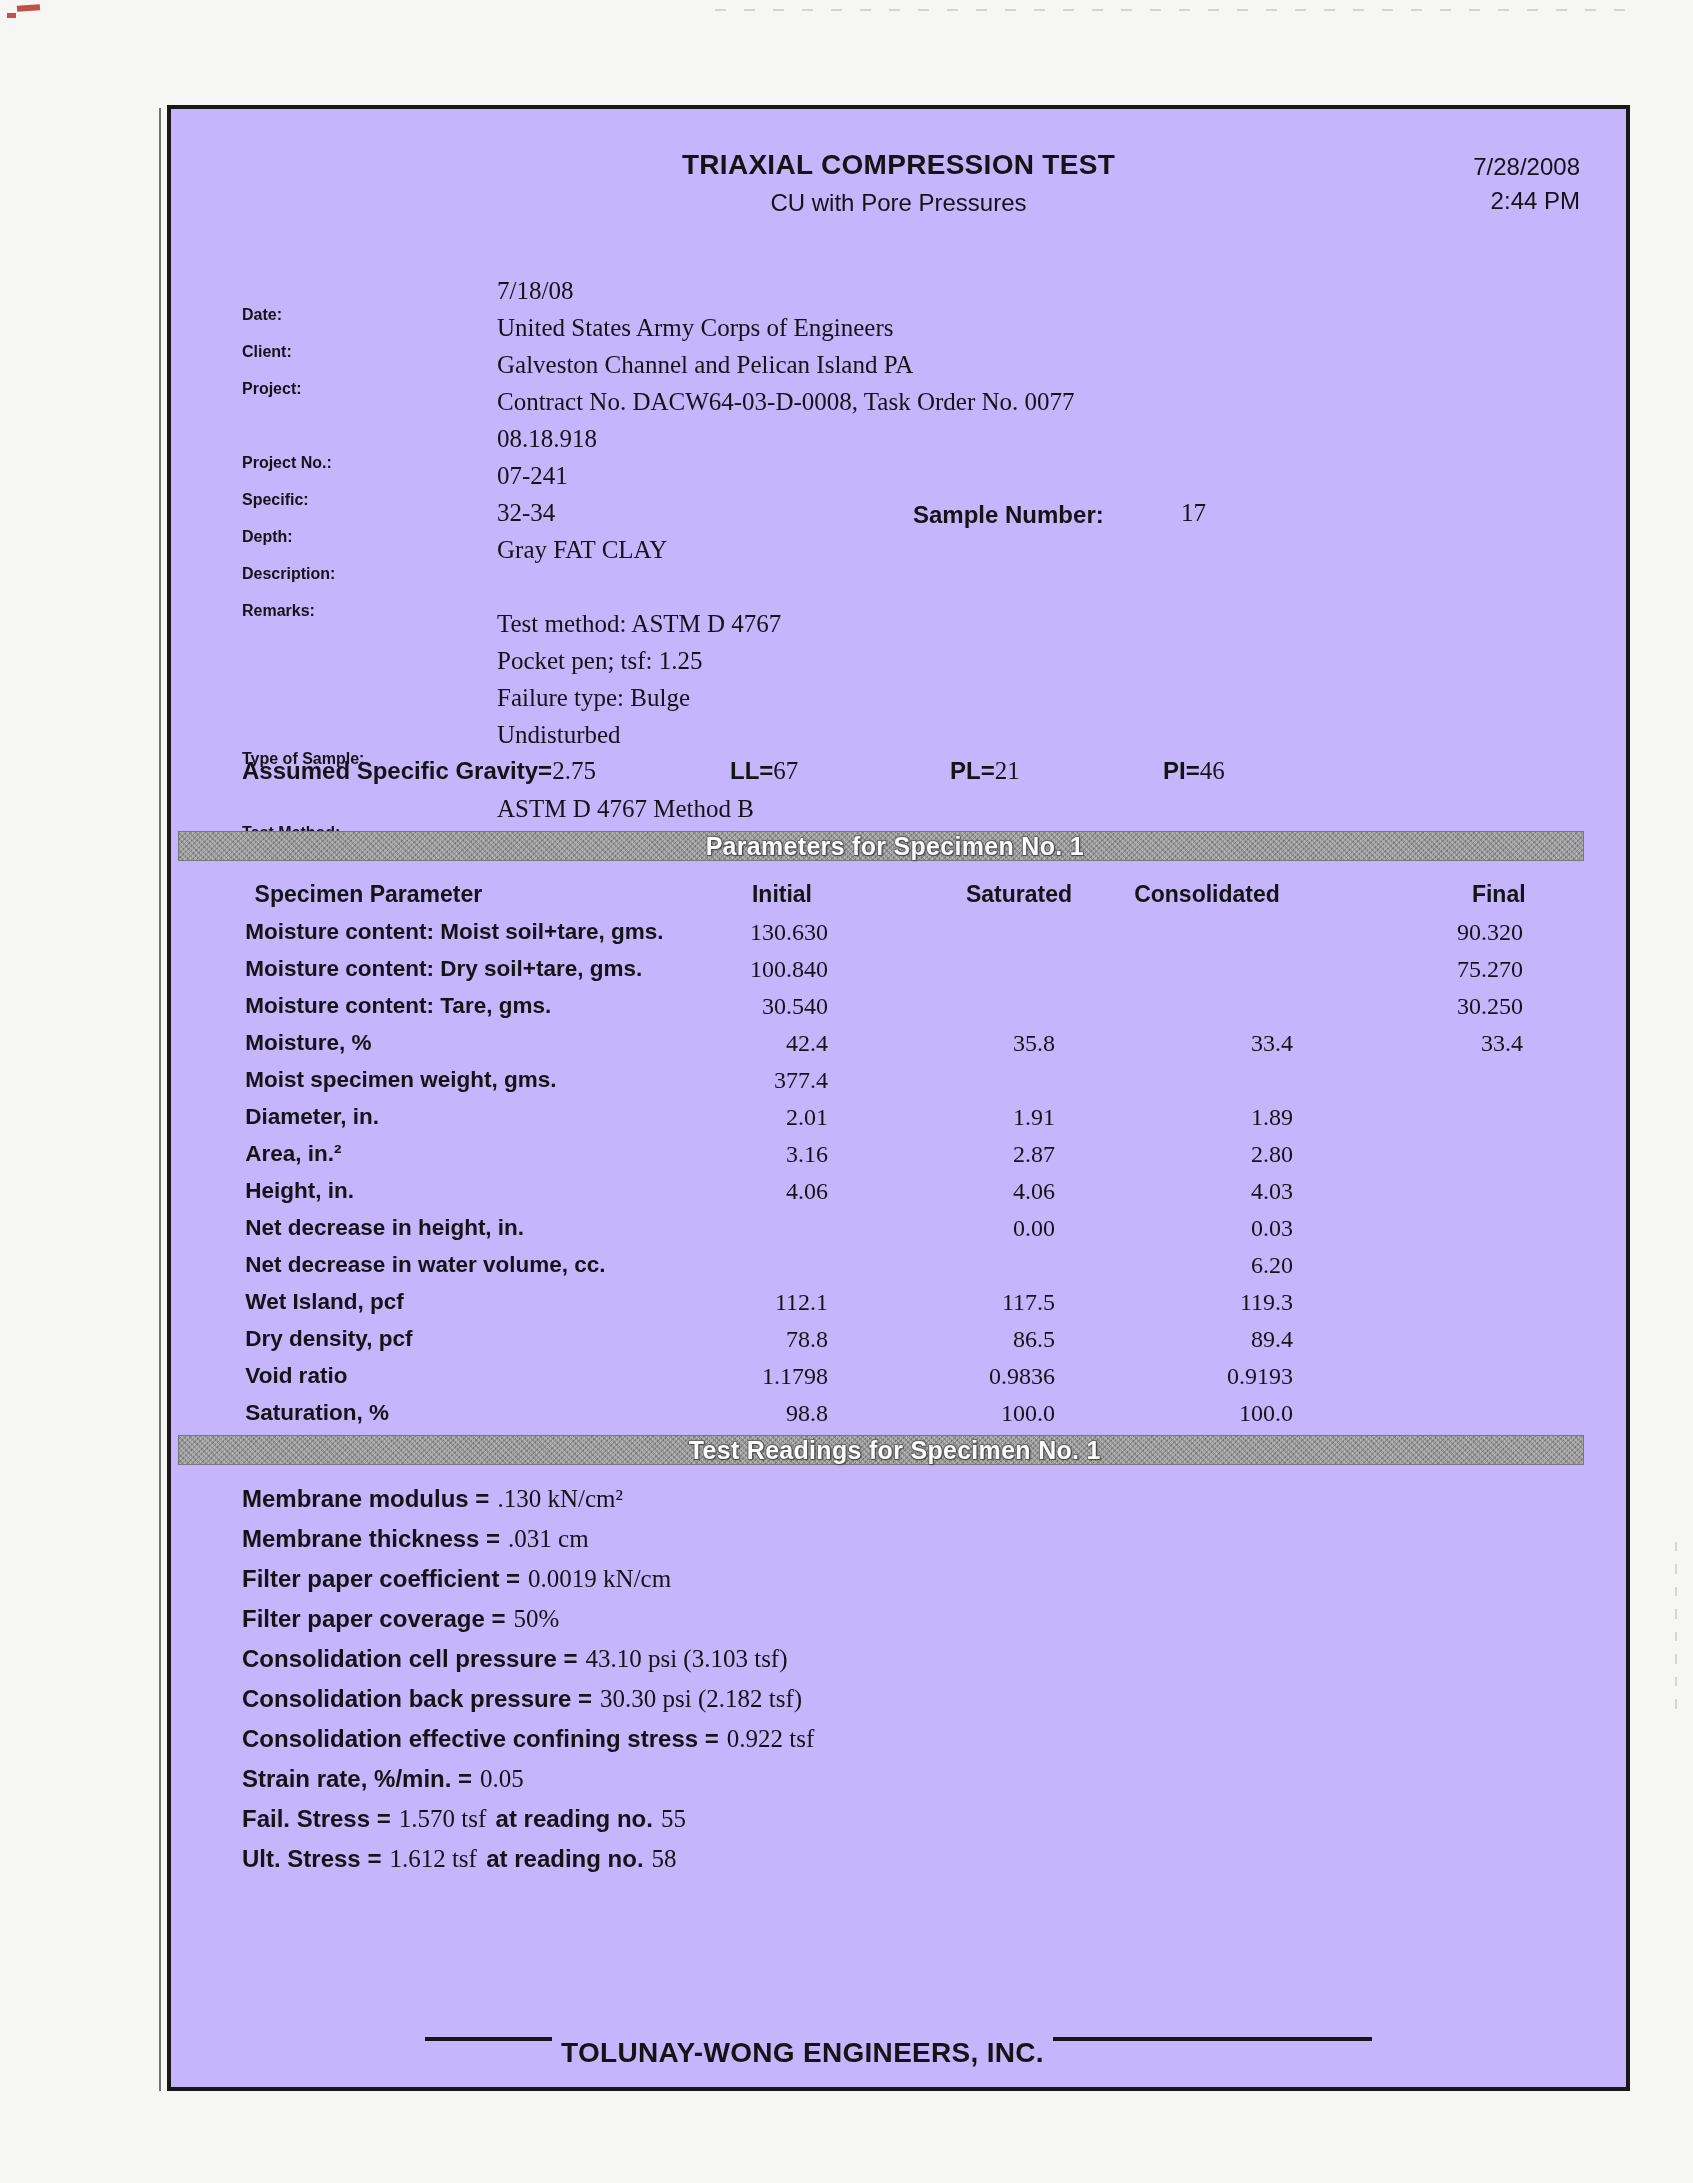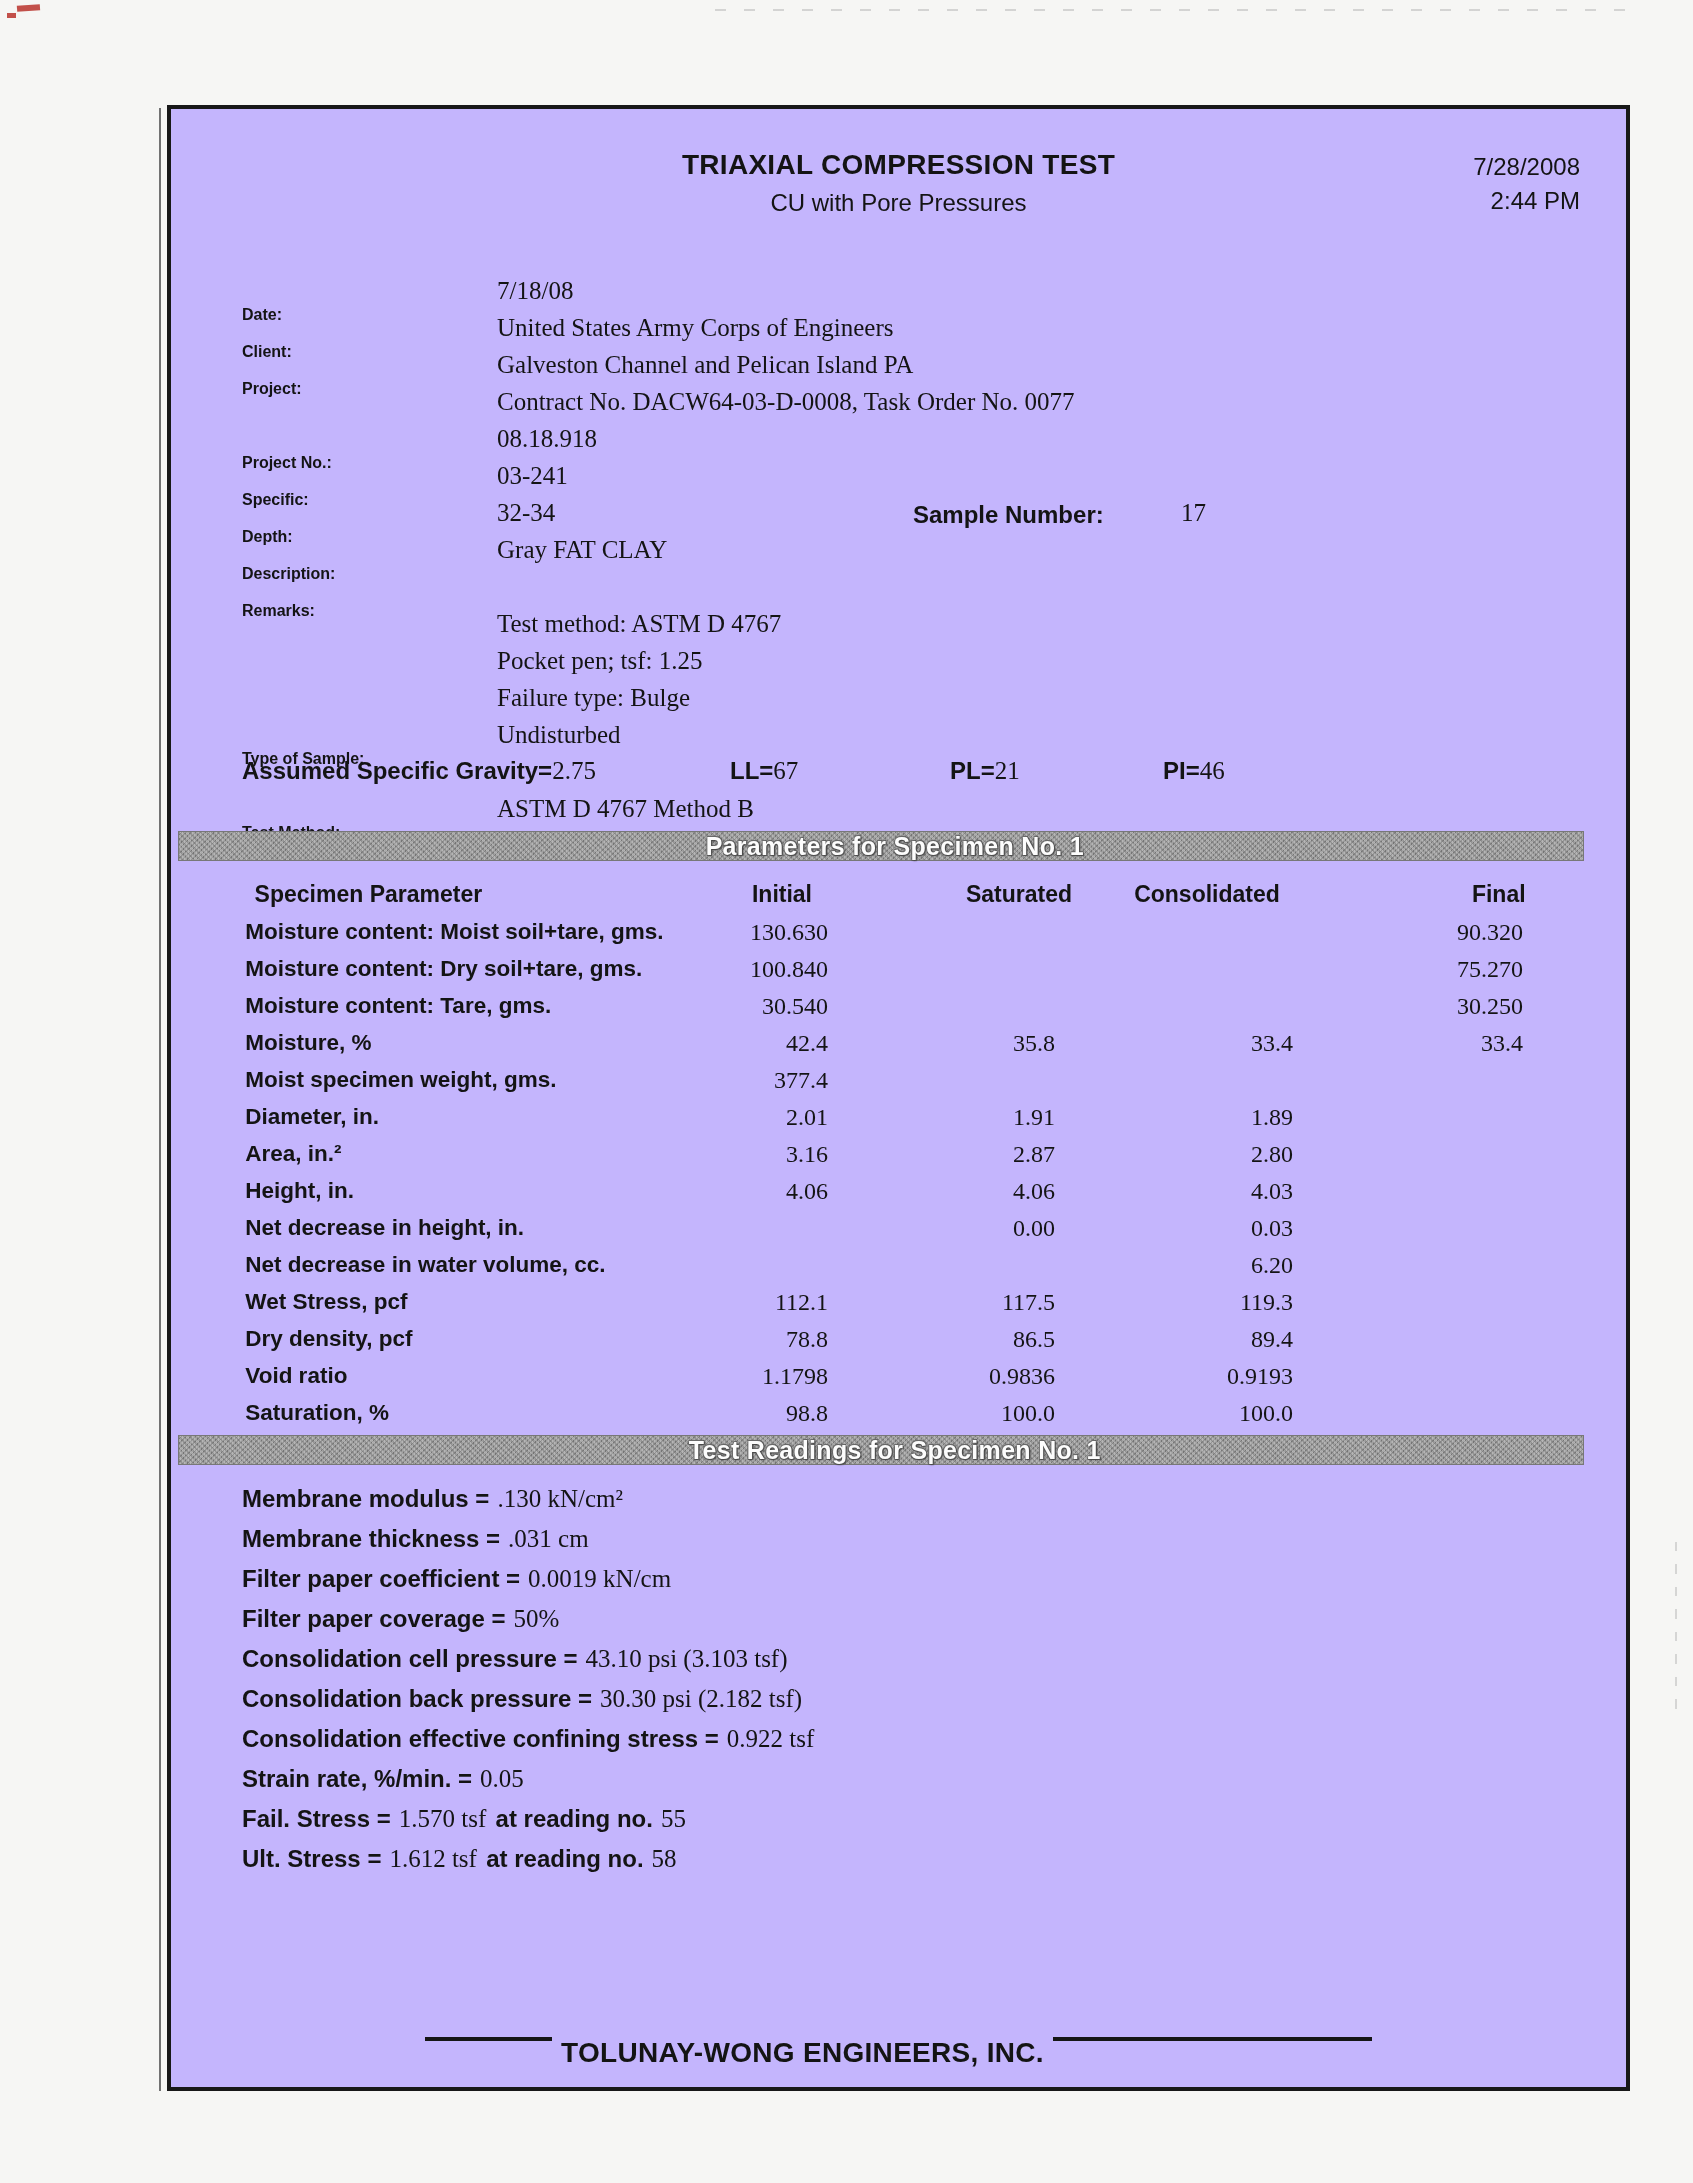--- a/index.html
+++ b/index.html
@@ -141,7 +141,7 @@
       </div>
       <div class="info-row">
         <span class="i-label">Specific:</span>
-        <span class="i-value">03-241</span>
+        <span class="i-value">07-241</span>
       </div>
       <div class="info-row">
         <span class="i-label">Depth:</span>

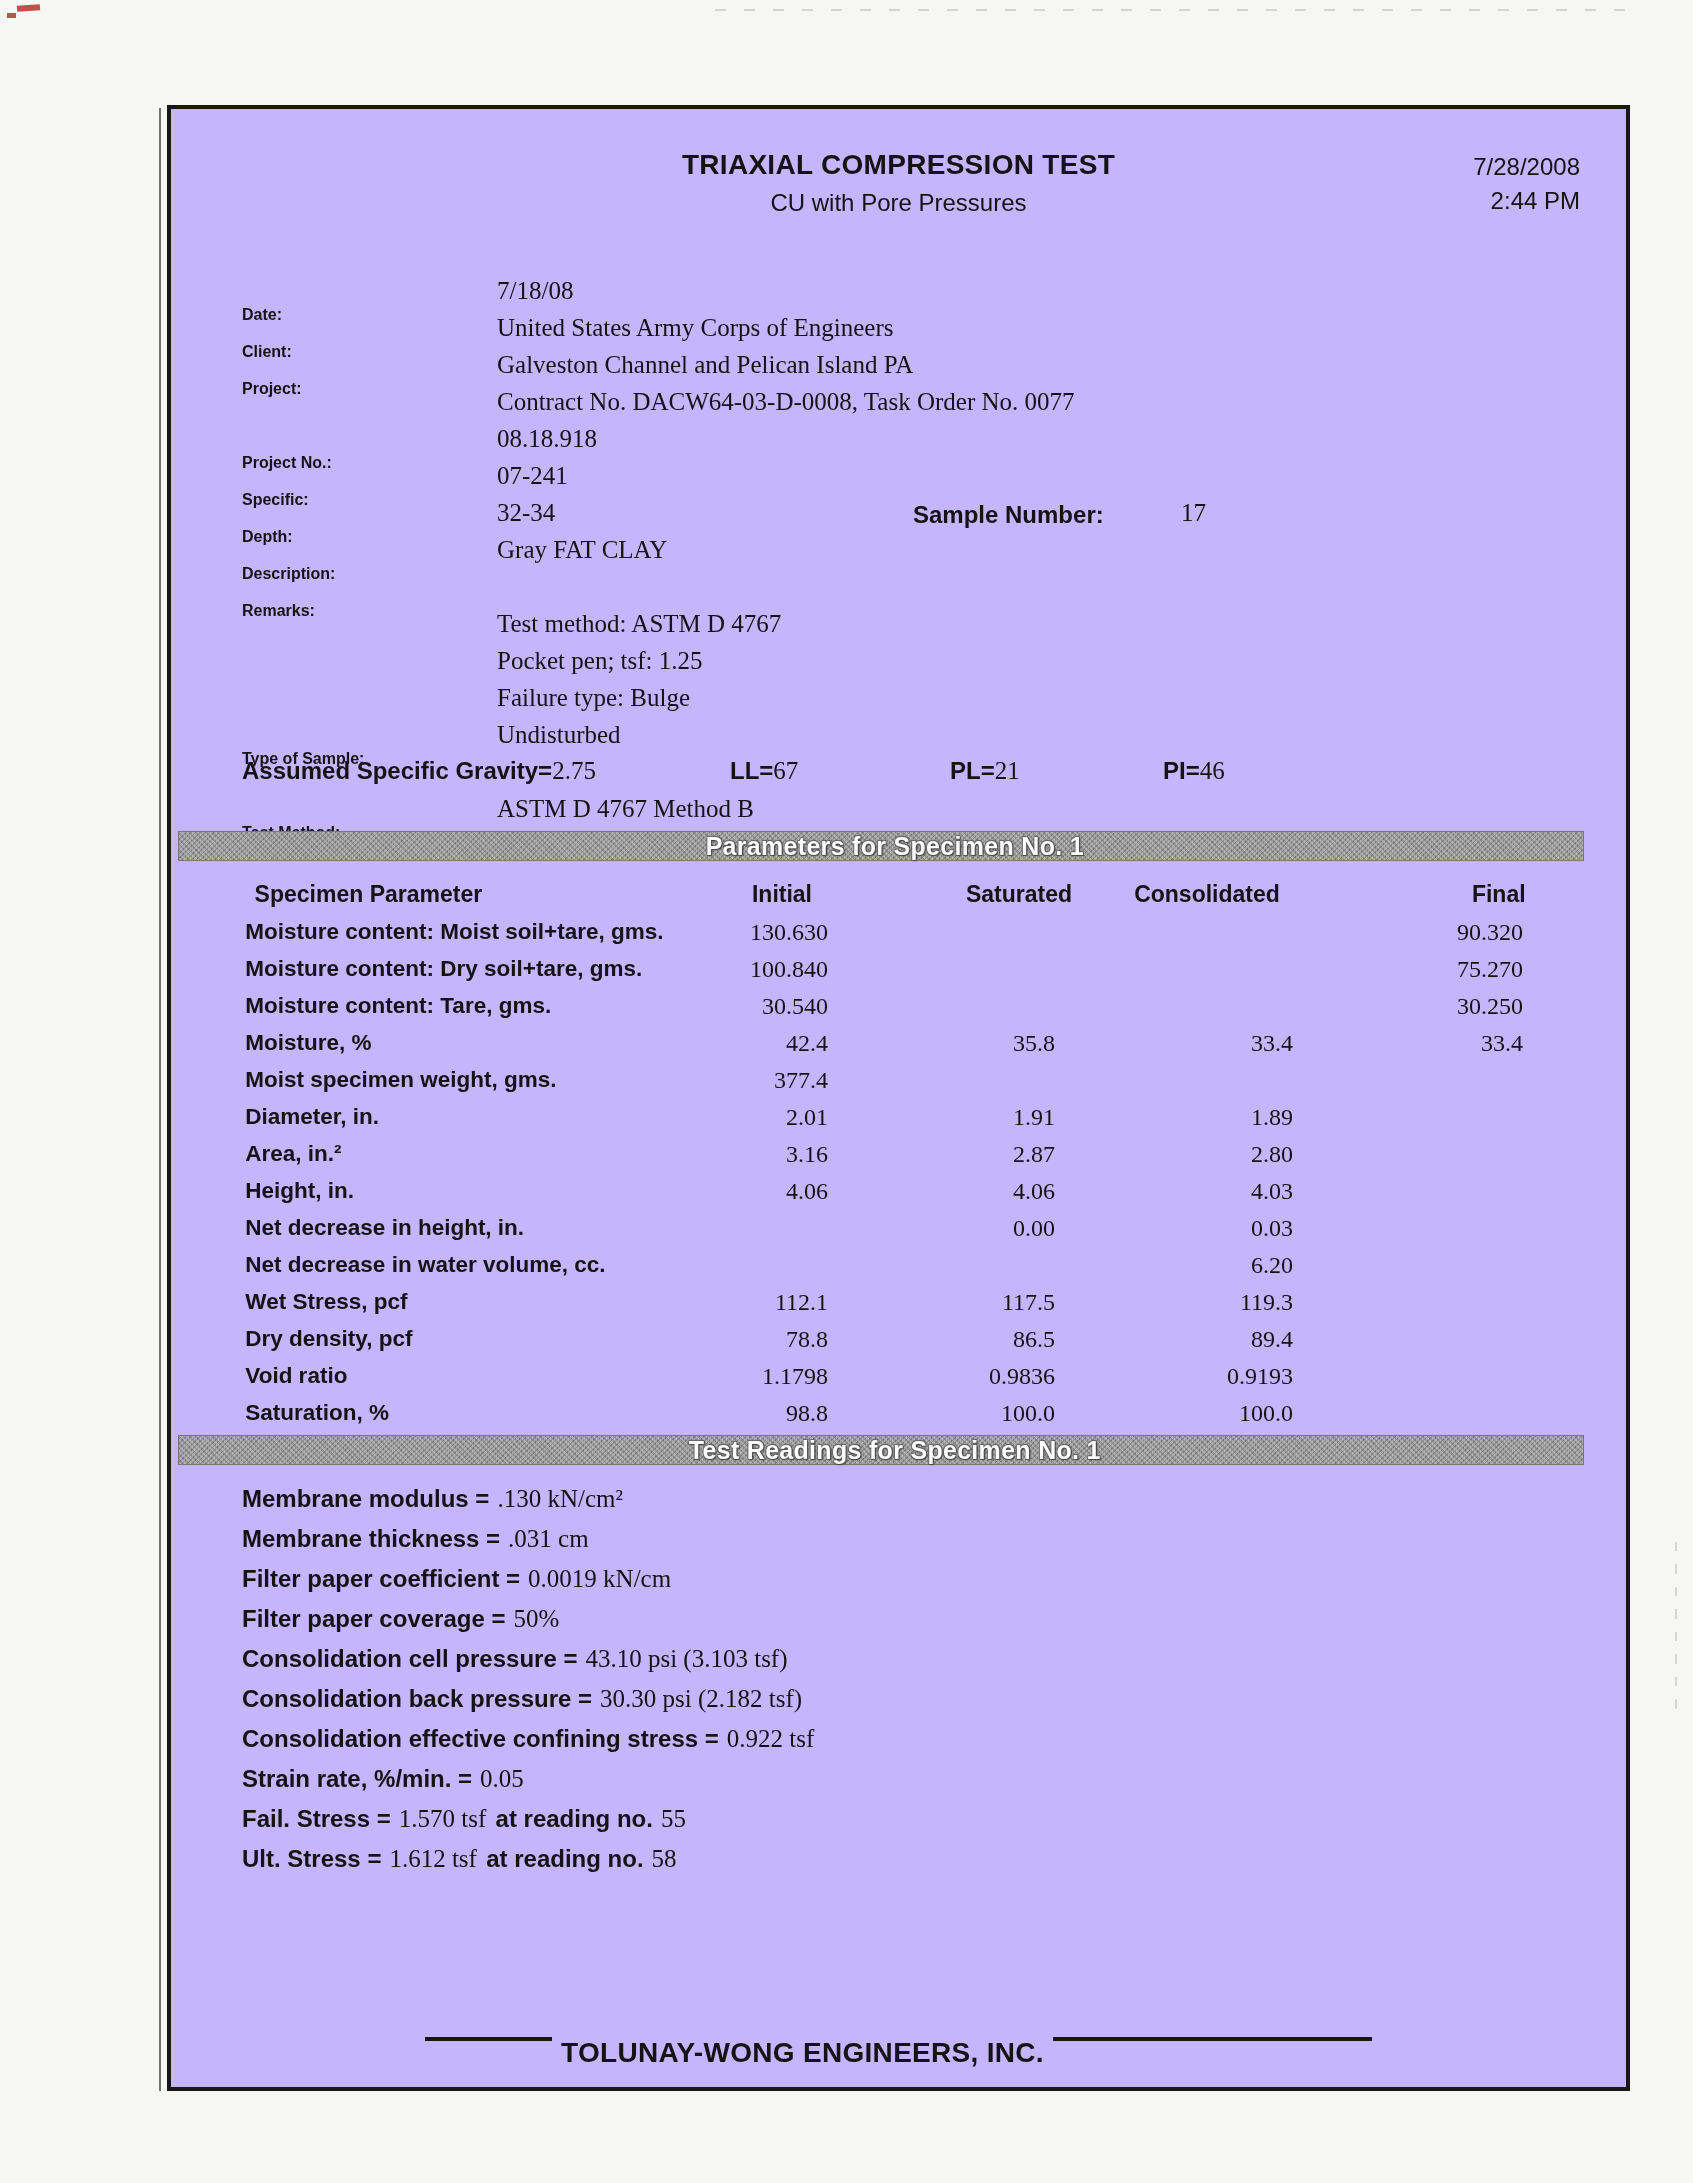--- a/index.html
+++ b/index.html
@@ -242,7 +242,7 @@
       <div class="pt-num"></div>
       <div class="pt-num">6.20</div>
       <div class="pt-num"></div>
-      <div class="pt-param">Wet Stress, pcf</div>
+      <div class="pt-param">Wet Island, pcf</div>
       <div class="pt-num">112.1</div>
       <div class="pt-num">117.5</div>
       <div class="pt-num">119.3</div>

